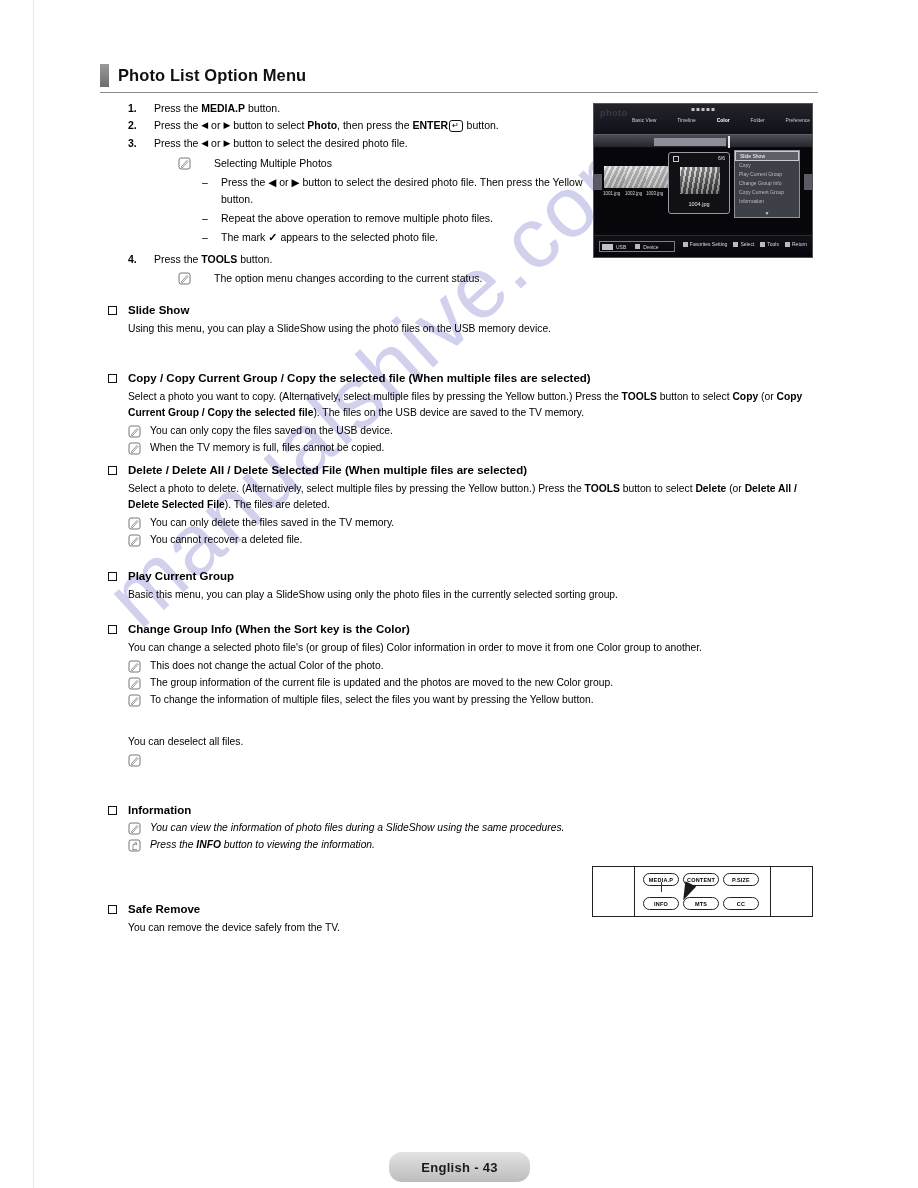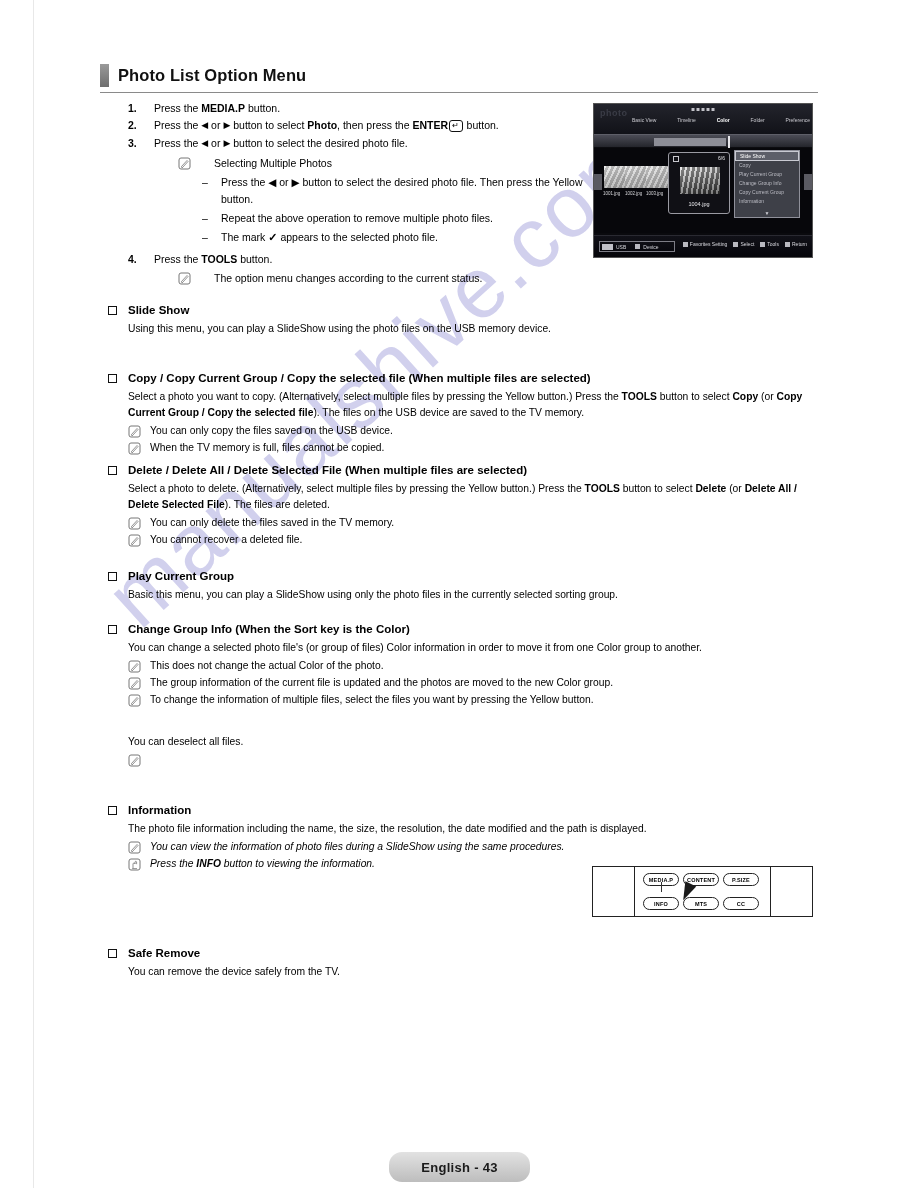--- a/index.html
+++ b/index.html
@@ -699,7 +699,6 @@
         <span class="sq-bullet"></span>
         <span>Information</span>
       </div>
-      <div class="sec-body">The photo file information including the name, the size, the resolution, the date modified and the path is displayed.</div>
       <div class="sec-body" style="margin-top:1px;font-style:italic;">
         <div class="sec-note">
           <span class="note-icon">

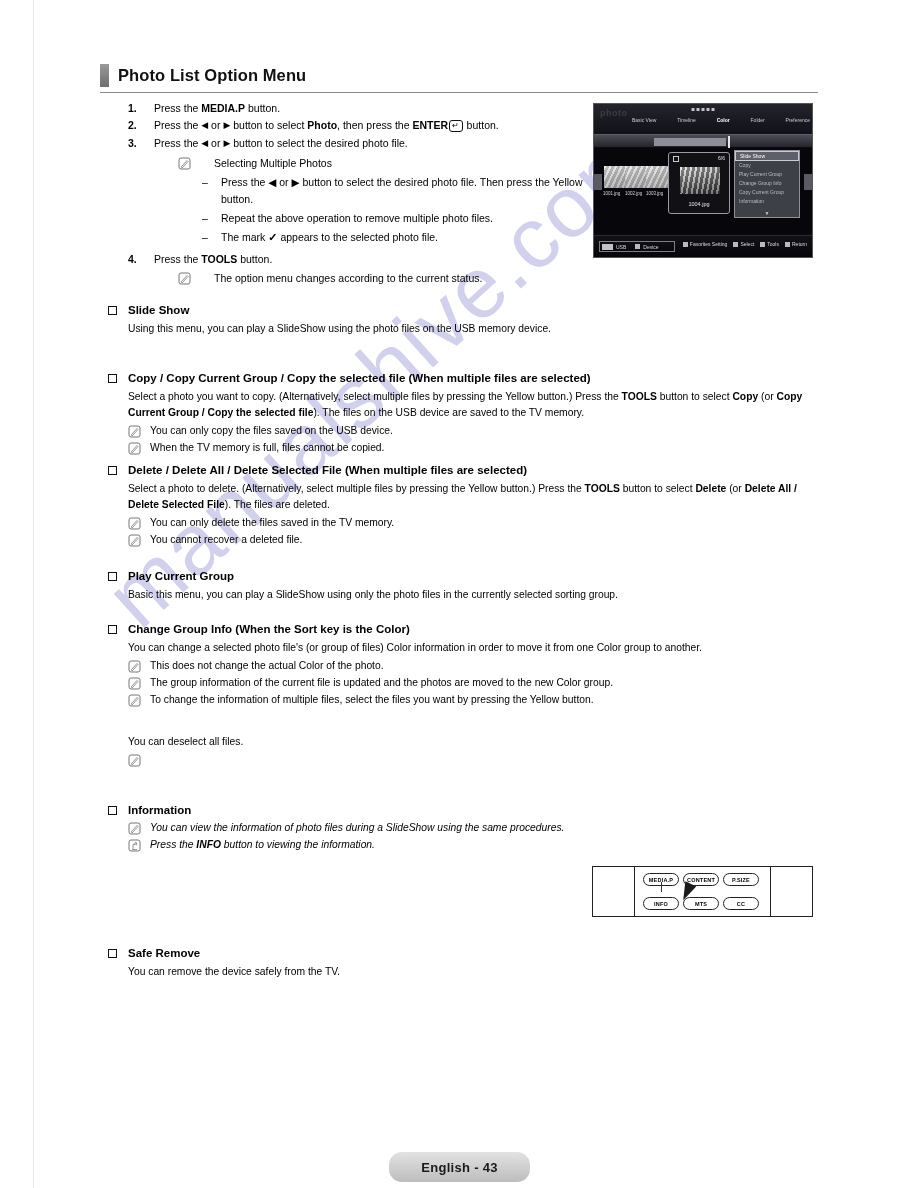--- a/index.html
+++ b/index.html
@@ -723,7 +723,7 @@
       </div>
     </div>
 
-    <div class="section" style="top:946px;">
+    <div class="section" style="top:902px;">
       <div class="sec-head">
         <span class="sq-bullet"></span>
         <span>Safe Remove</span>

